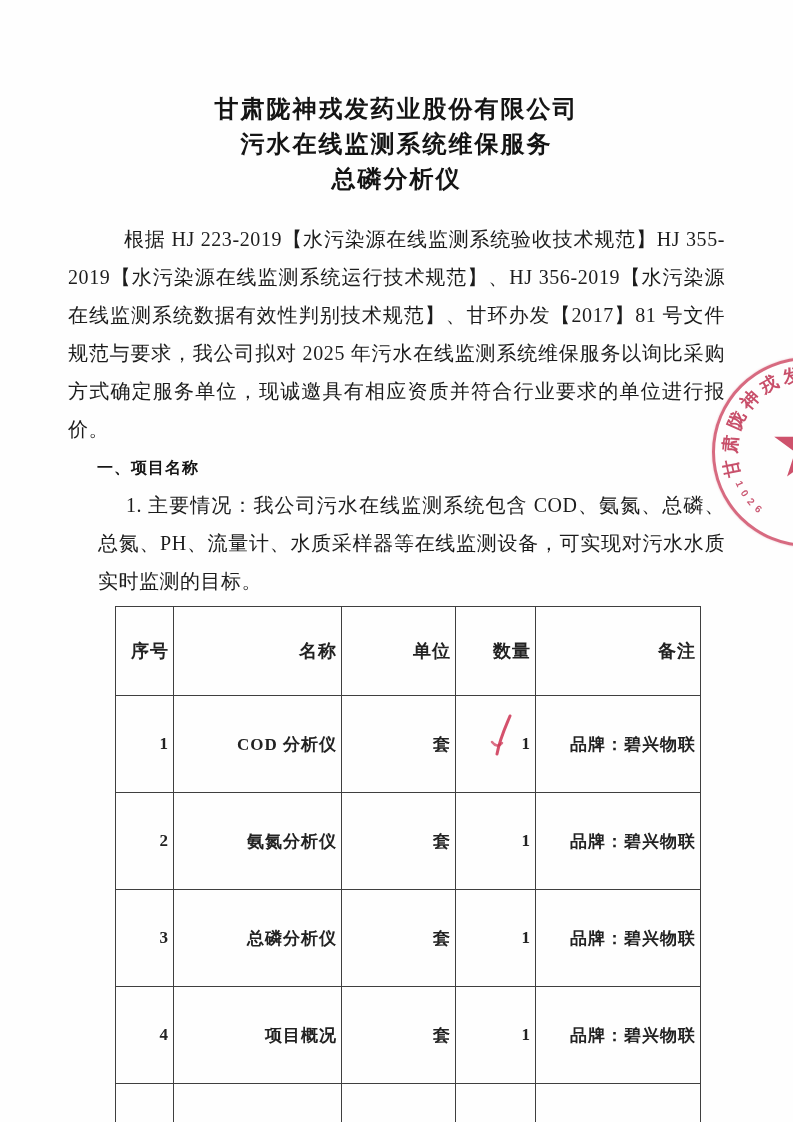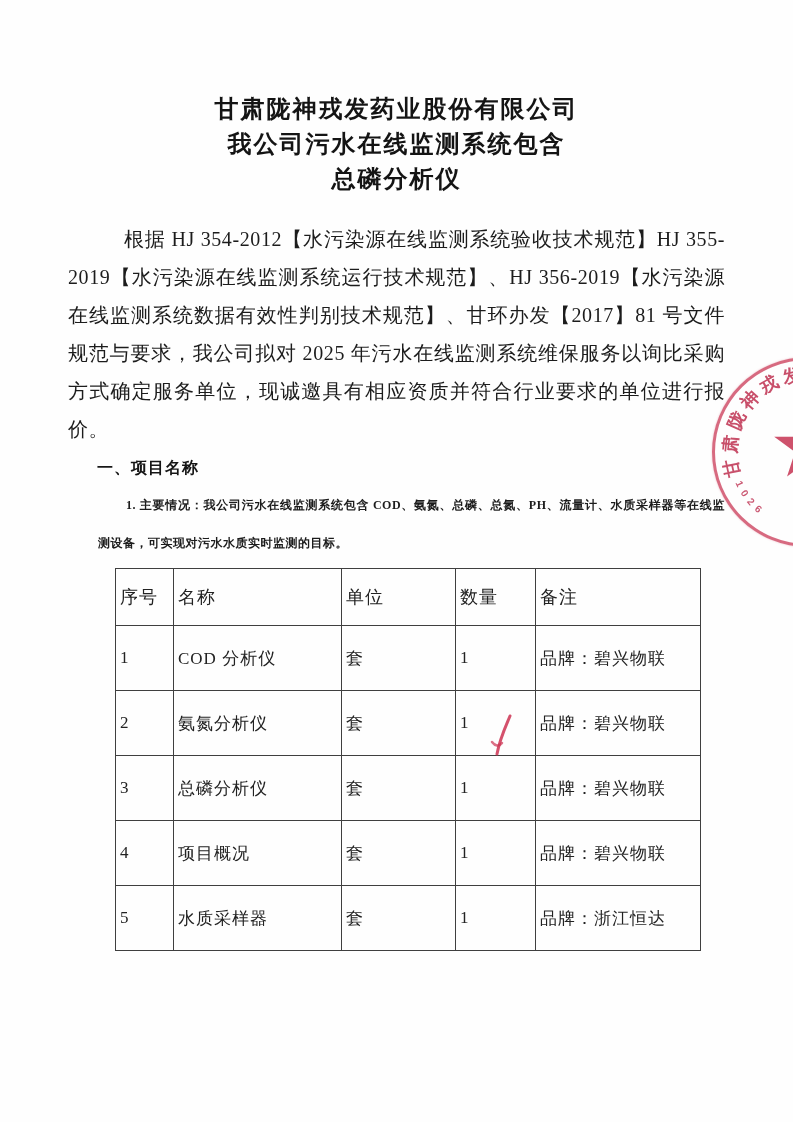--- a/index.html
+++ b/index.html
@@ -164,7 +164,7 @@
 
     <div class="doc-title">
       <div>甘肃陇神戎发药业股份有限公司</div>
-      <div>我公司污水在线监测系统包含</div>
+      <div>污水在线监测系统维保服务</div>
       <div>总磷分析仪</div>
     </div>
 

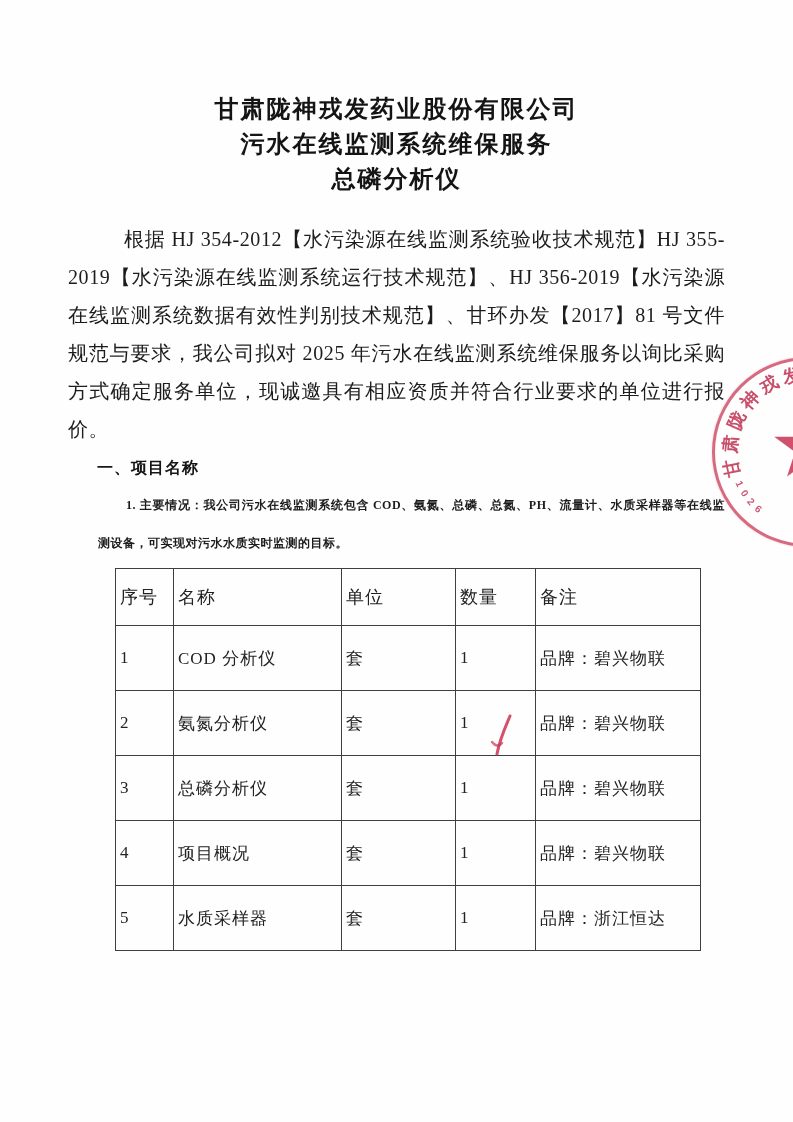--- a/index.html
+++ b/index.html
@@ -168,7 +168,7 @@
       <div>总磷分析仪</div>
     </div>
 
-    <p class="intro">根据 HJ 354-2012【水污染源在线监测系统验收技术规范】HJ 355-2019【水污染源在线监测系统运行技术规范】、HJ 356-2019【水污染源在线监测系统数据有效性判别技术规范】、甘环办发【2017】81 号文件规范与要求，我公司拟对 2025 年污水在线监测系统维保服务以询比采购方式确定服务单位，现诚邀具有相应资质并符合行业要求的单位进行报价。</p>
+    <p class="intro">根据 HJ 223-2019【水污染源在线监测系统验收技术规范】HJ 355-2019【水污染源在线监测系统运行技术规范】、HJ 356-2019【水污染源在线监测系统数据有效性判别技术规范】、甘环办发【2017】81 号文件规范与要求，我公司拟对 2025 年污水在线监测系统维保服务以询比采购方式确定服务单位，现诚邀具有相应资质并符合行业要求的单位进行报价。</p>
 
     <div class="heading">一、项目名称</div>
 

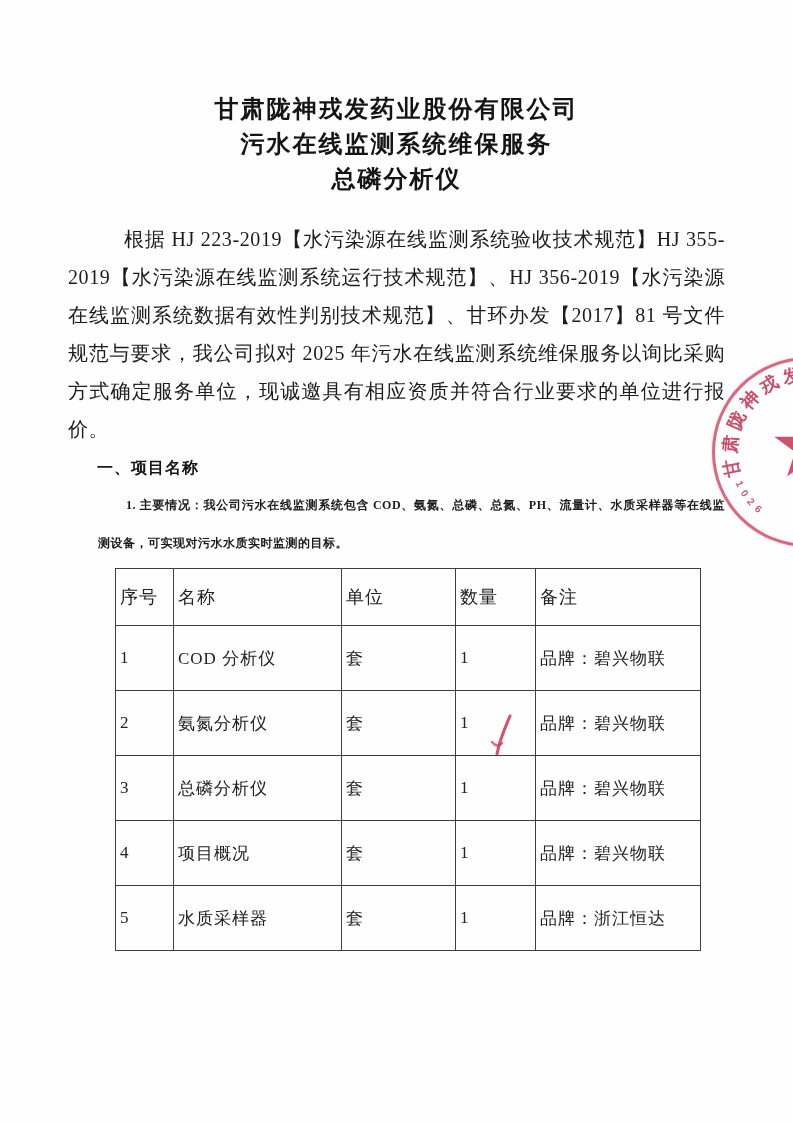--- a/index.html
+++ b/index.html
@@ -59,12 +59,11 @@
   }
   .list-item {
     margin: 0 0 0 30px;
-    font-size: 12px;
+    font-size: 20px;
     line-height: 38px;
     letter-spacing: 0.5px;
     text-align: justify;
     text-indent: 28px;
-    font-weight: bold;
   }
   .list-item.item2 {
     line-height: 30px;

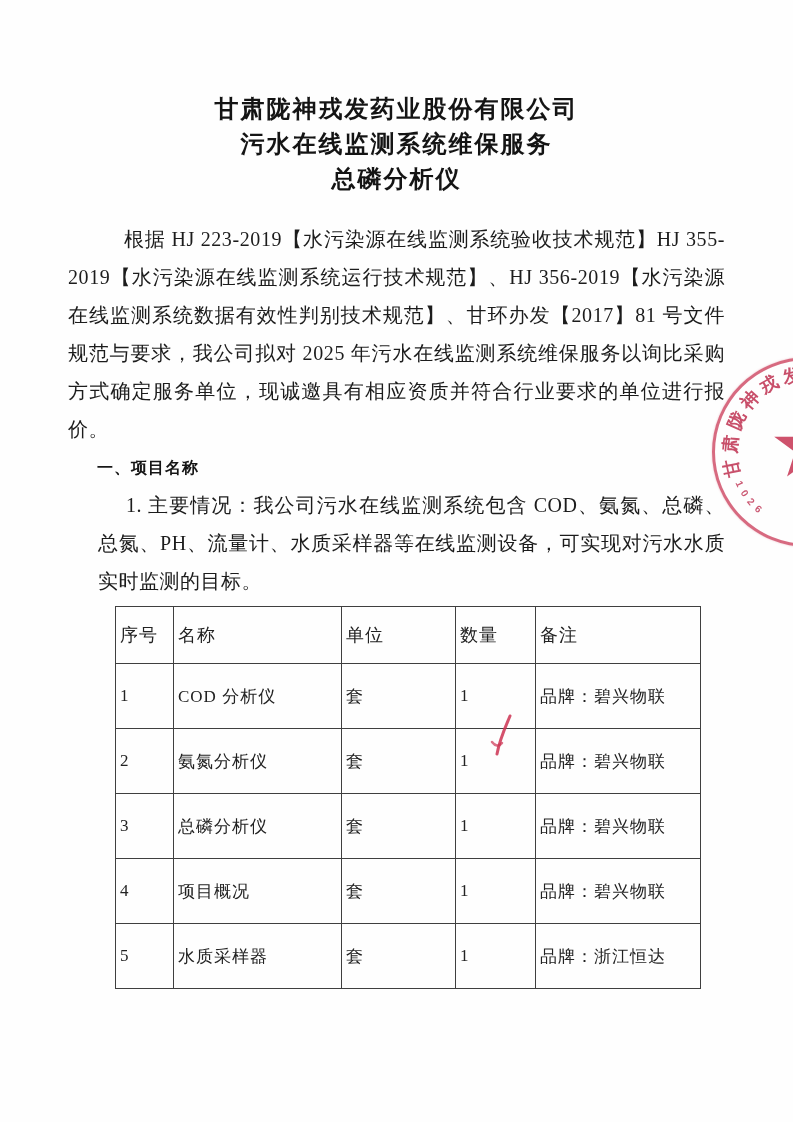--- a/index.html
+++ b/index.html
@@ -80,11 +80,11 @@
   }
   table.equipment th, table.equipment td {
     border: 1.5px solid #3f3f3f;
-    text-align: left;
+    text-align: right;
     vertical-align: middle;
-    padding: 0 4px;
+    padding: 16px 4px;
     letter-spacing: 1px;
-    font-weight: normal;
+    font-weight: bold;
   }
   table.equipment thead th { height: 56px; font-size: 18px; }
   table.equipment tbody td { height: 64px; }

